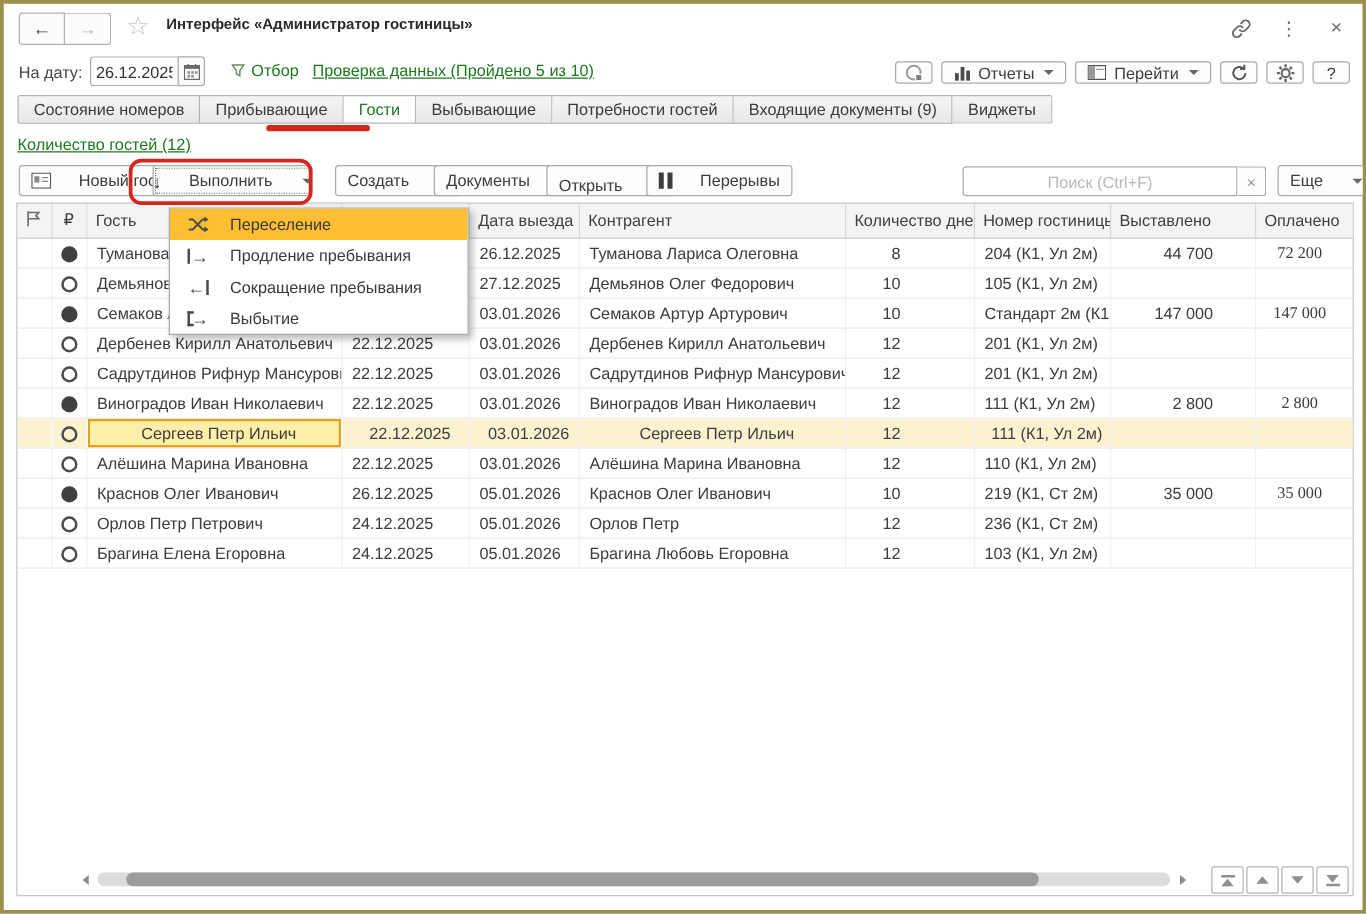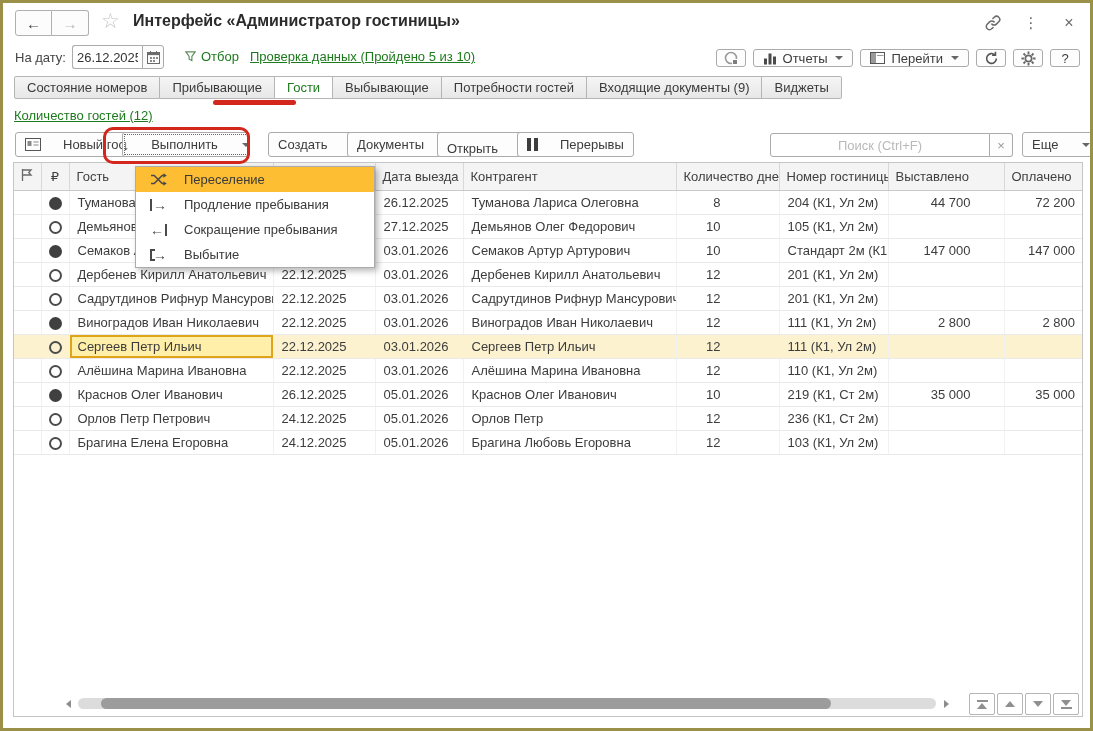--- a/index.html
+++ b/index.html
@@ -17,7 +17,7 @@
   .nav-btn.back{border-radius:3px 0 0 3px;}
   .nav-btn.fwd{border-radius:0 3px 3px 0;border-left:none;color:#b8b8b8;}
   .star{position:absolute;left:88px;top:1px;font-size:21px;color:#c3c3c3;}
-  .page-title{position:absolute;left:120px;top:4px;font-size:16px;font-weight:bold;color:#2b2b2b;white-space:nowrap;}
+  .page-title{position:absolute;left:120px;top:4px;font-size:12px;font-weight:bold;color:#2b2b2b;white-space:nowrap;}
   .win-icons{position:absolute;right:2px;top:4px;display:flex;align-items:center;gap:16px;color:#6b6b6b;}
   .win-ic{width:22px;height:22px;display:flex;align-items:center;justify-content:center;cursor:pointer;}
   .kebab{font-size:15px;letter-spacing:0;}

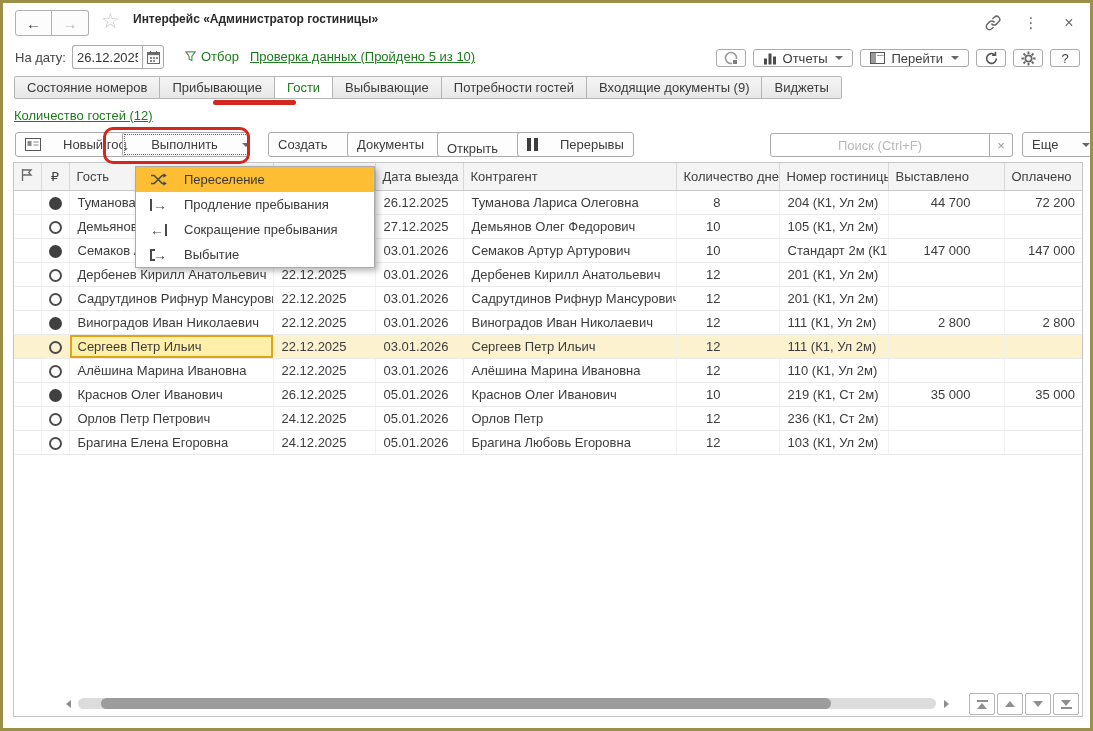--- a/index.html
+++ b/index.html
@@ -86,7 +86,7 @@
   .tbl th.c-paid_mark,.tbl td.col-paid_mark{text-align:center;padding:0;}
   .tbl td.col-days{text-align:right;padding:0 58px 0 0;}
   .tbl td.col-billed{text-align:right;padding:0 33px 0 0;}
-  .tbl td.col-paid{text-align:right;padding:0 7px 0 0;}
+  .tbl td.col-paid{text-align:center;padding:0 7px 0 0;font-family:Liberation Serif, serif;}
   .circle{display:inline-block;width:13px;height:13px;border:2px solid #4c4c4c;border-radius:50%;vertical-align:middle;}
   .circle.filled{background:#404040;border-color:#404040;}
   tr.selected td{background:#fcf2d0;}

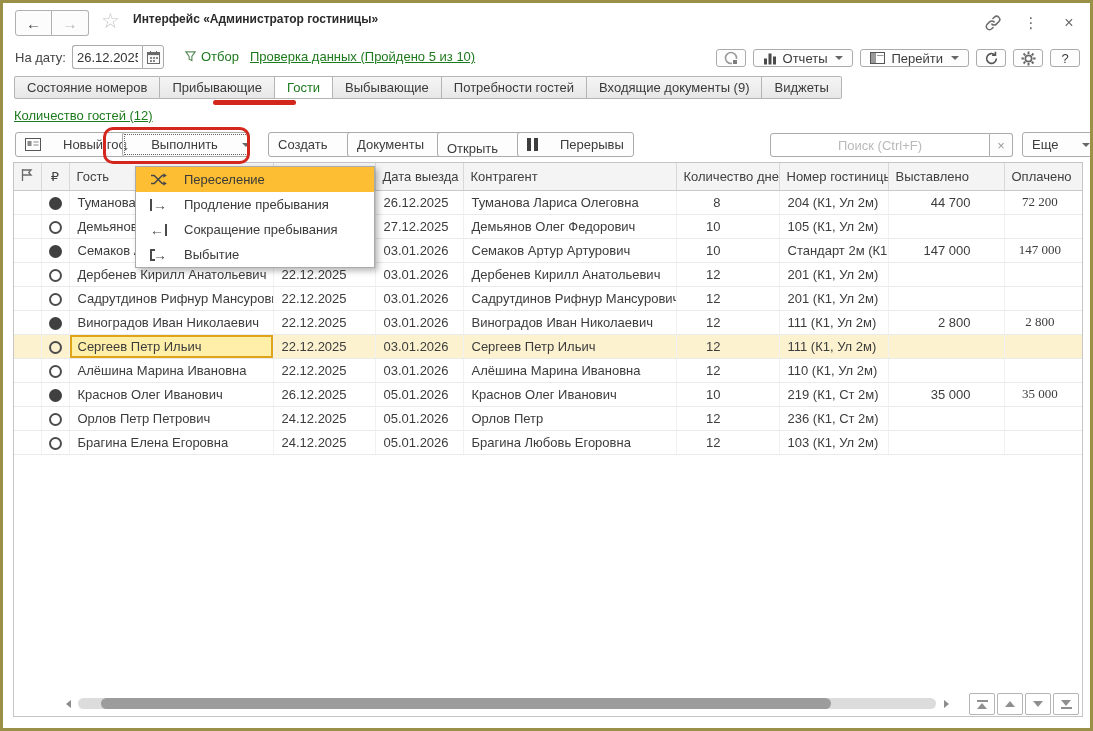--- a/index.html
+++ b/index.html
@@ -89,7 +89,7 @@
   .tbl td.col-paid{text-align:center;padding:0 7px 0 0;font-family:Liberation Serif, serif;}
   .circle{display:inline-block;width:13px;height:13px;border:2px solid #4c4c4c;border-radius:50%;vertical-align:middle;}
   .circle.filled{background:#404040;border-color:#404040;}
-  tr.selected td{background:#fcf2d0;}
+  tr.selected td{background:#fcf2d0;text-align:center;}
   tr.selected td.col-guest{box-shadow:inset 0 0 0 2px #dfa417;background:#ffefa9;}
   
   .hscroll{position:absolute;left:0;bottom:4px;height:16px;right:0;}

